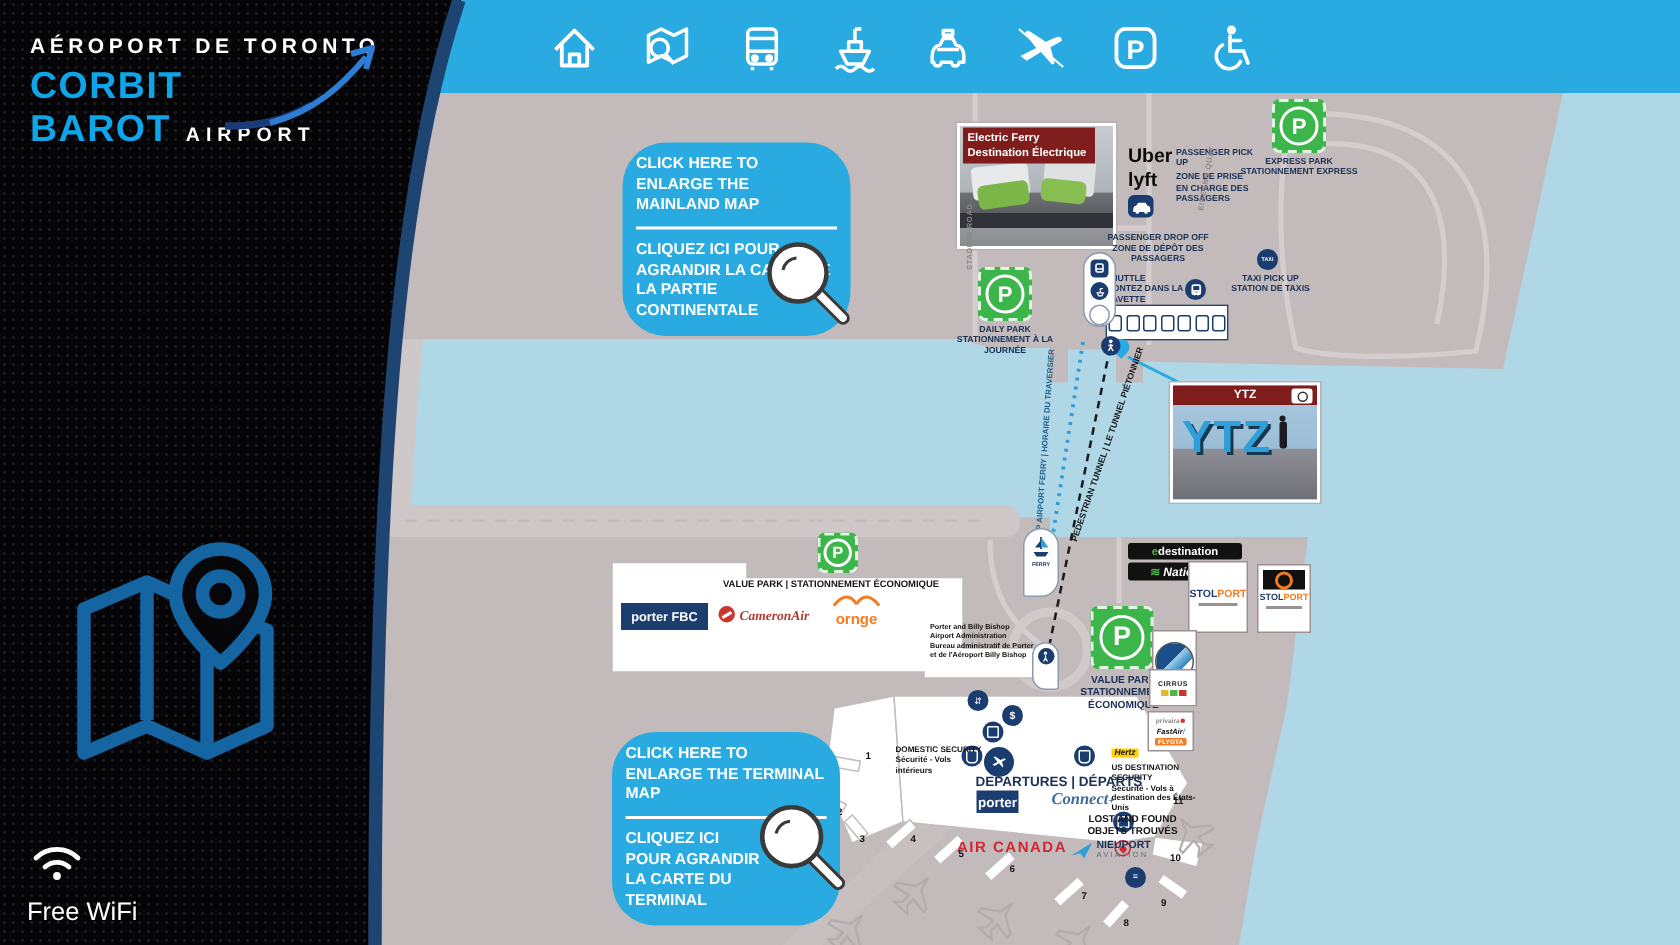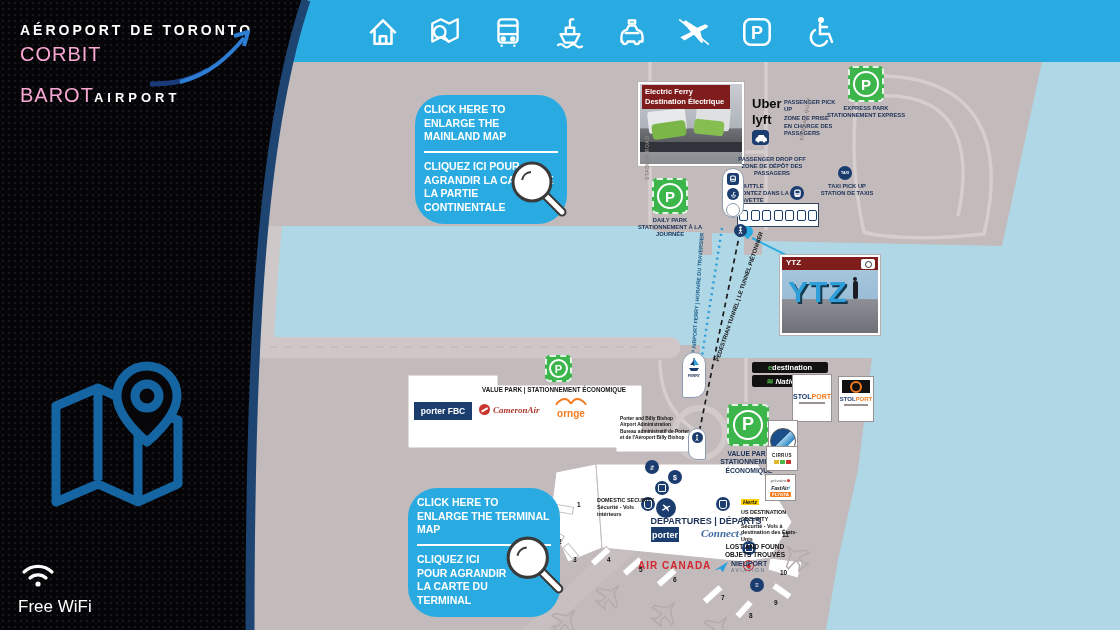--- a/index.html
+++ b/index.html
@@ -14,7 +14,7 @@
   .abs{position:absolute;}
   
   .brand-top{font-size:14px;font-weight:bold;color:#fff;letter-spacing:3px;}
-  .brand-main{font-size:20px;font-weight:400;color:#f9a8d4;letter-spacing:1px;line-height:1.05;}
+  .brand-main{font-size:25px;font-weight:700;color:#0ea5e9;letter-spacing:1px;line-height:1.05;}
   .brand-sub{font-size:13px;font-weight:bold;color:#fff;letter-spacing:4px;}
   .wifi-label{font-size:17px;color:#fff;}
   

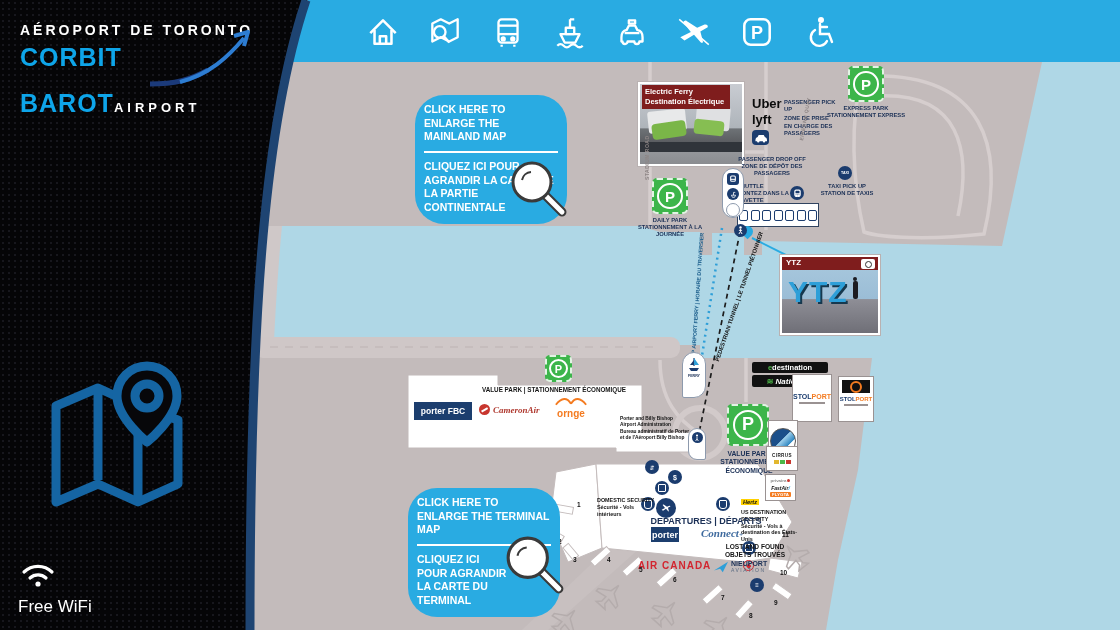--- a/index.html
+++ b/index.html
@@ -190,7 +190,7 @@
   <div class="ov" style="left:20px;top:22px;">
     <div class="brand-top">AÉROPORT DE TORONTO</div>
     <div class="brand-main" style="margin-top:6px;">CORBIT</div>
-    <div style="display:flex;align-items:baseline;gap:0;margin-top:20px;">
+    <div style="display:flex;align-items:baseline;gap:10px;margin-top:3px;">
       <span class="brand-main">BAROT</span>
       <span class="brand-sub">AIRPORT</span>
     </div>

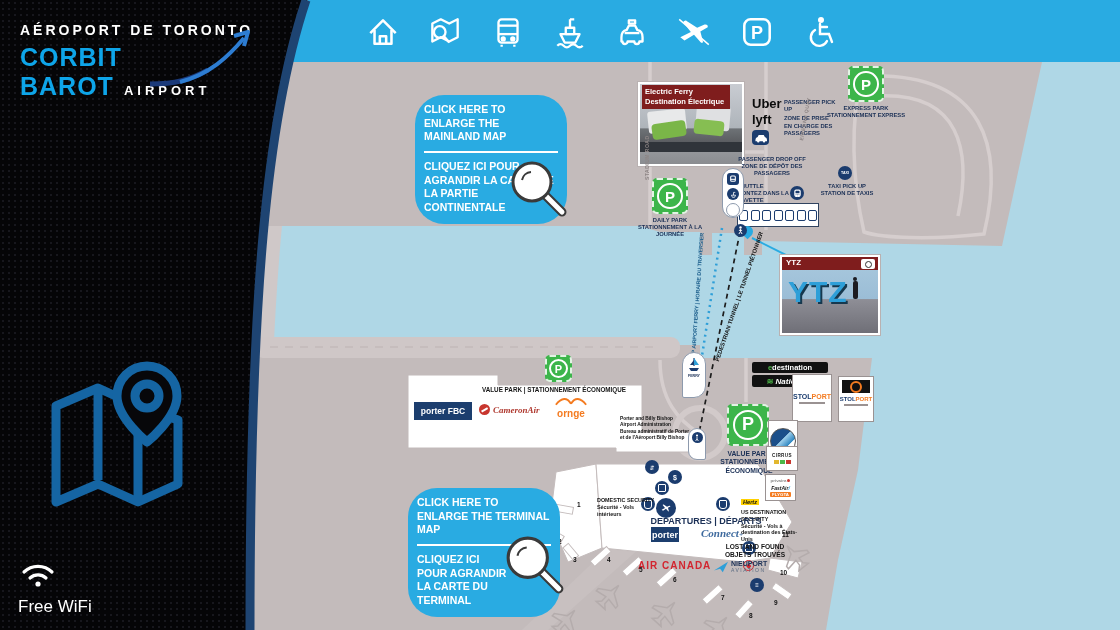--- a/index.html
+++ b/index.html
@@ -26,7 +26,7 @@
            padding:8px 9px 10px 9px;box-sizing:border-box;border-radius:29px;}
   .bluebox .divider{height:2px;background:#fff;margin:7px 0 7px 0;}
   
-  .photo{border:2px solid #fff;box-sizing:border-box;box-shadow:0 0 0 1px #b9b1b1;}
+  .photo{border:2px solid #fff;box-sizing:border-box;box-shadow:0 0 0 1px #b9b1b1;text-align:center;}
   .photo-band{position:absolute;background:#7f1d1d;color:#fff;font-weight:bold;}
   
   .ppark{background:#3CB54A;border:2px dashed rgba(255,255,255,.85);border-radius:5px;

